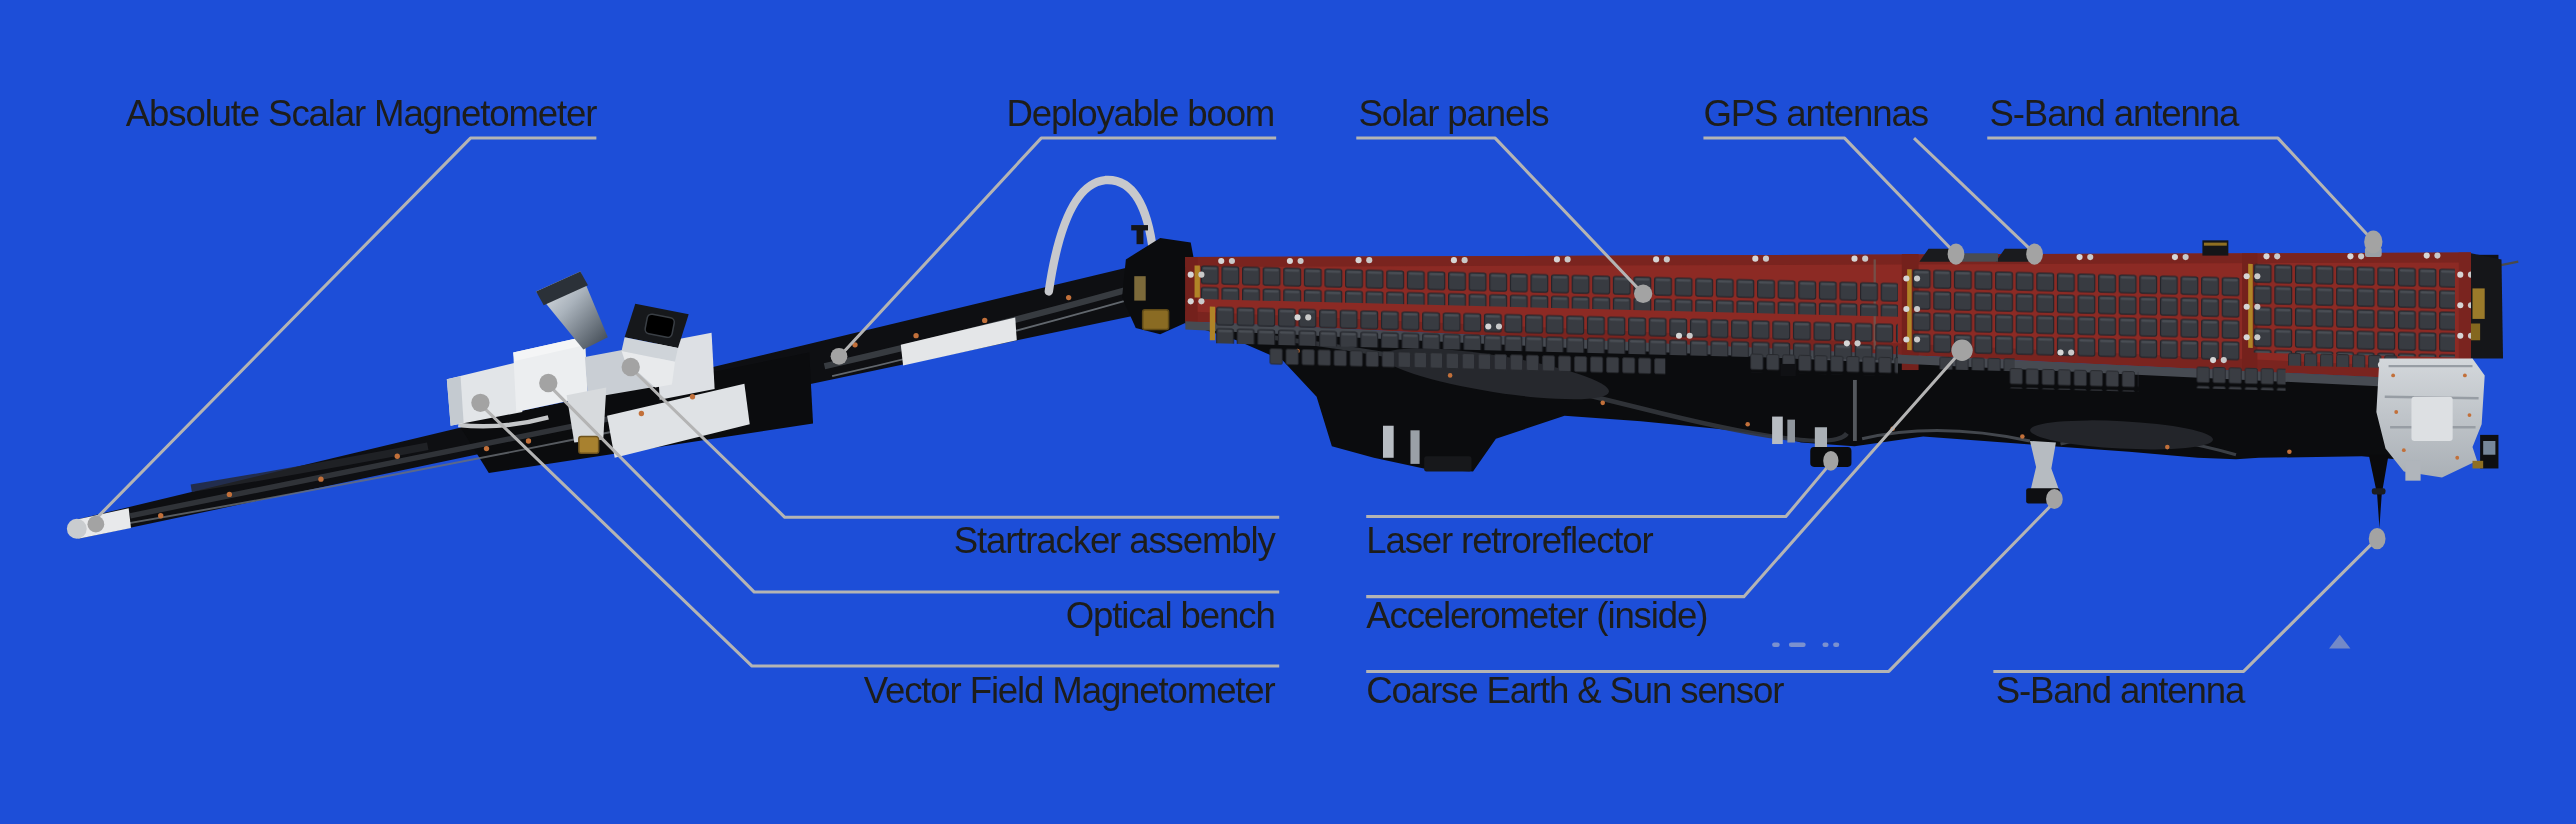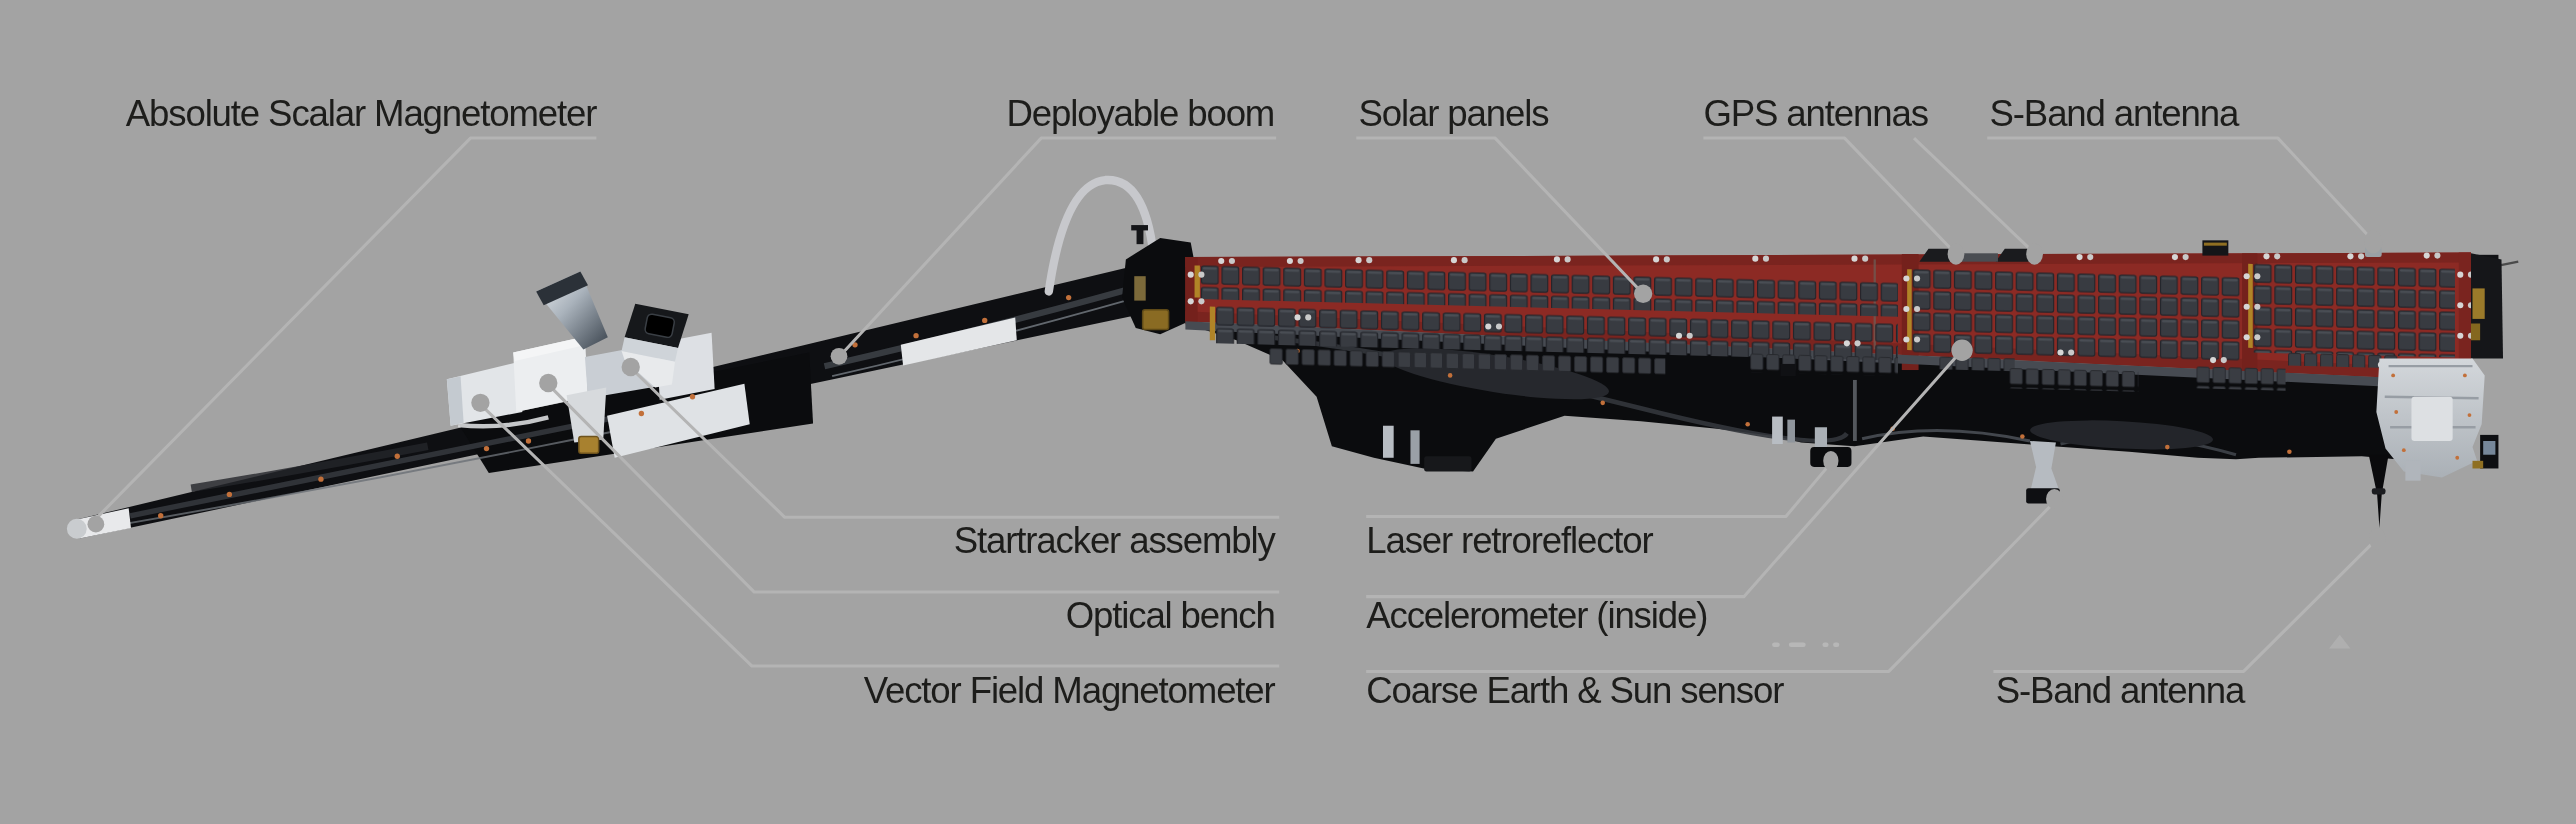--- a/index.html
+++ b/index.html
@@ -3,7 +3,7 @@
 <meta charset="utf-8">
 <style>
   html,body{margin:0;padding:0;background:#ffffff;}
-  .stage{position:relative;width:2576px;height:824px;background:#a3a3a3;overflow:hidden;}
+  .stage{position:relative;width:2576px;height:824px;background:#1d4ed8;overflow:hidden;}
   svg{position:absolute;left:0;top:0;}
   text.lbl{
     font-family:"Liberation Sans", sans-serif;

